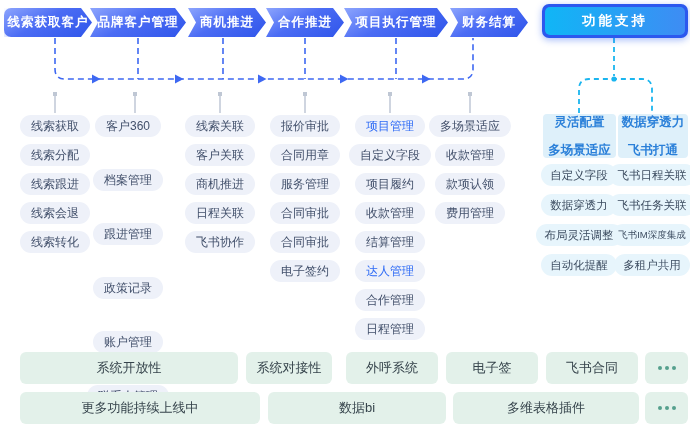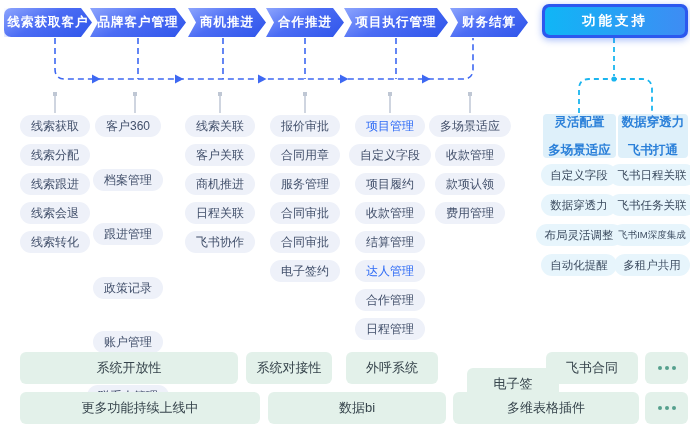--- a/index.html
+++ b/index.html
@@ -180,7 +180,7 @@
       <div class="bcell" style="left: 20px; width: 218px; top: 352px;">系统开放性</div>
       <div class="bcell" style="left: 246px; width: 86px; top: 352px;">系统对接性</div>
       <div class="bcell" style="left: 346px; width: 92px; top: 352px;">外呼系统</div>
-      <div class="bcell" style="left: 446px; width: 92px; top: 368px; margin-left: 21px;">电子签</div>
+      <div class="bcell" style="left: 446px; width: 92px; top: 352px;">电子签</div>
       <div class="bcell" style="left: 546px; width: 92px; top: 352px;">飞书合同</div>
       <div class="bcell more" style="left: 645px; width: 43px; top: 352px;">
         <span class="dots">

